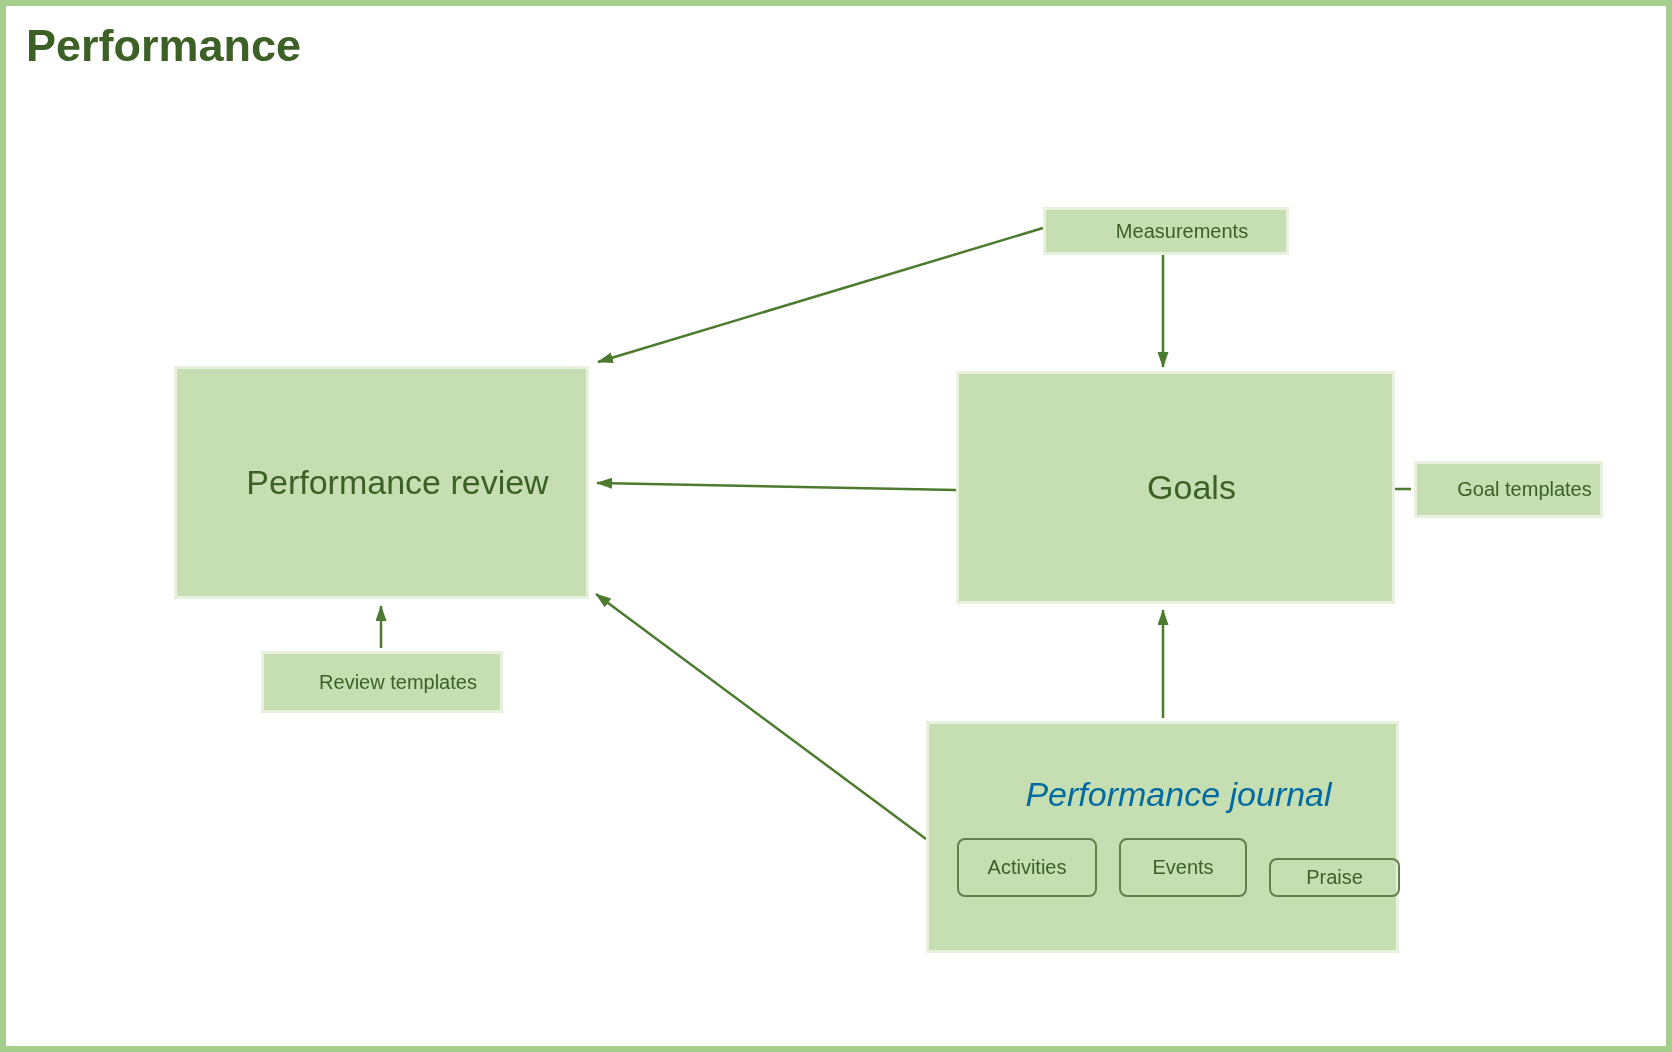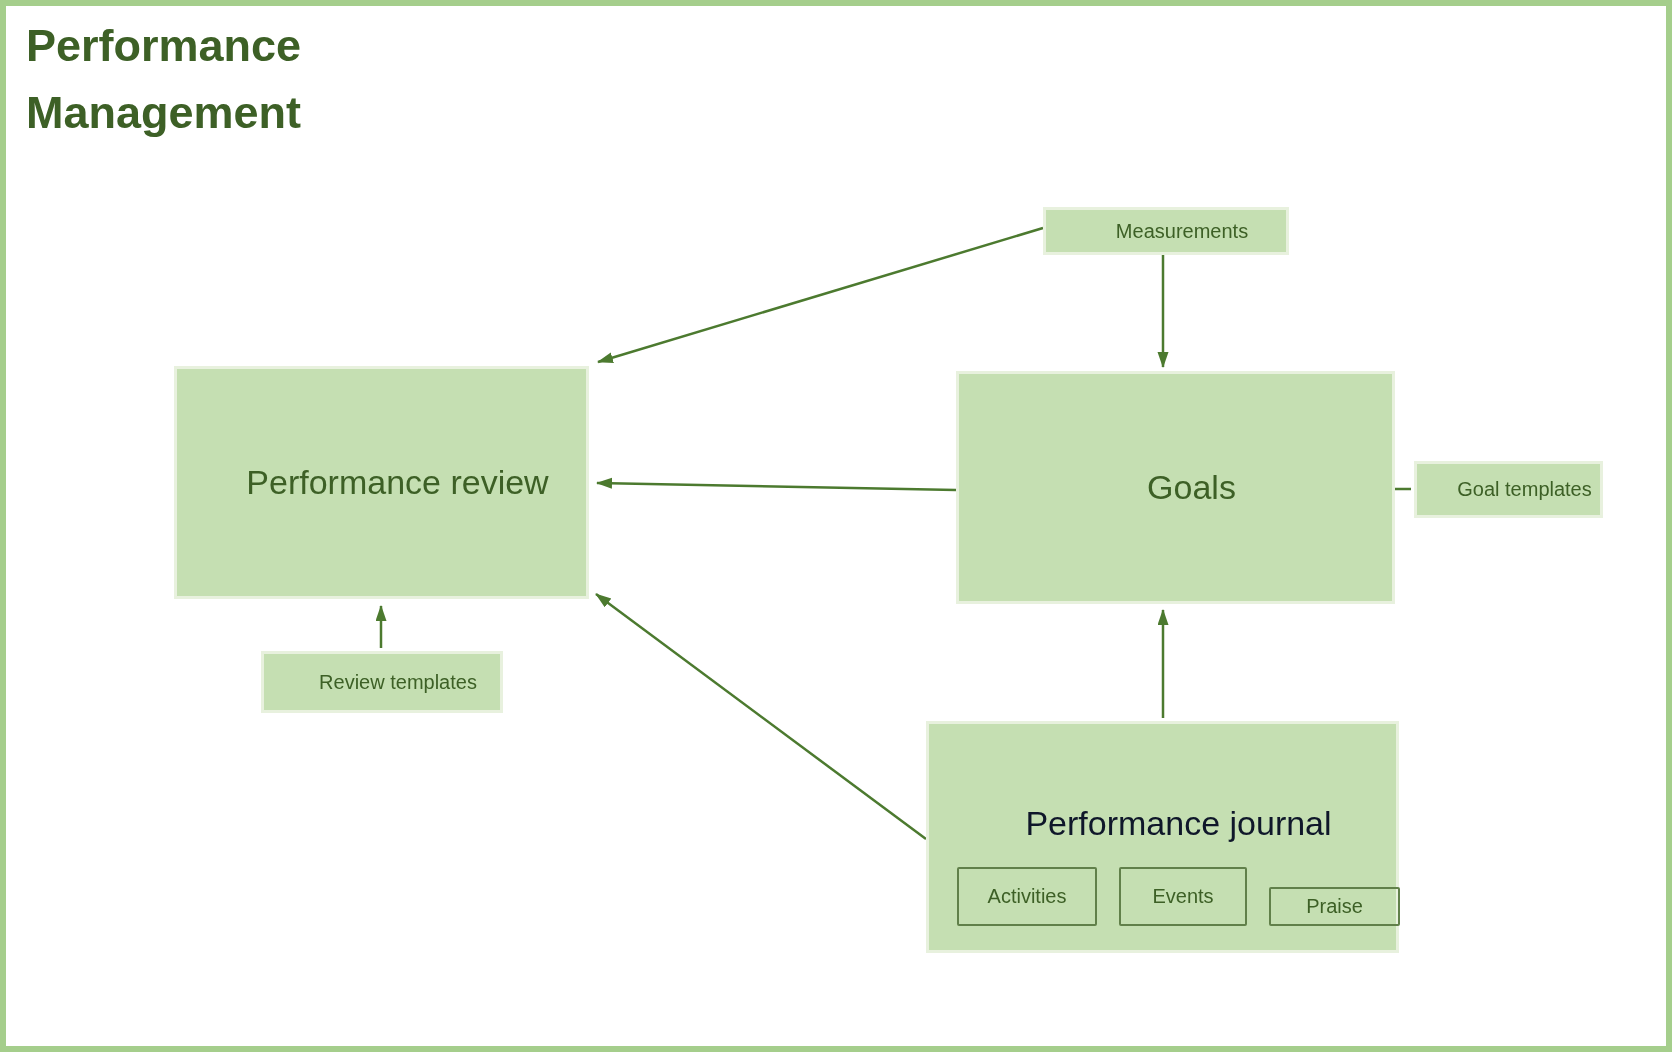--- a/index.html
+++ b/index.html
@@ -87,7 +87,6 @@
 
   <div class="page-title">
     <div>Performance</div>
-    <div>Management</div>
   </div>
 
   <svg class="connectors" viewBox="0 0 1672 1052" xmlns="http://www.w3.org/2000/svg">

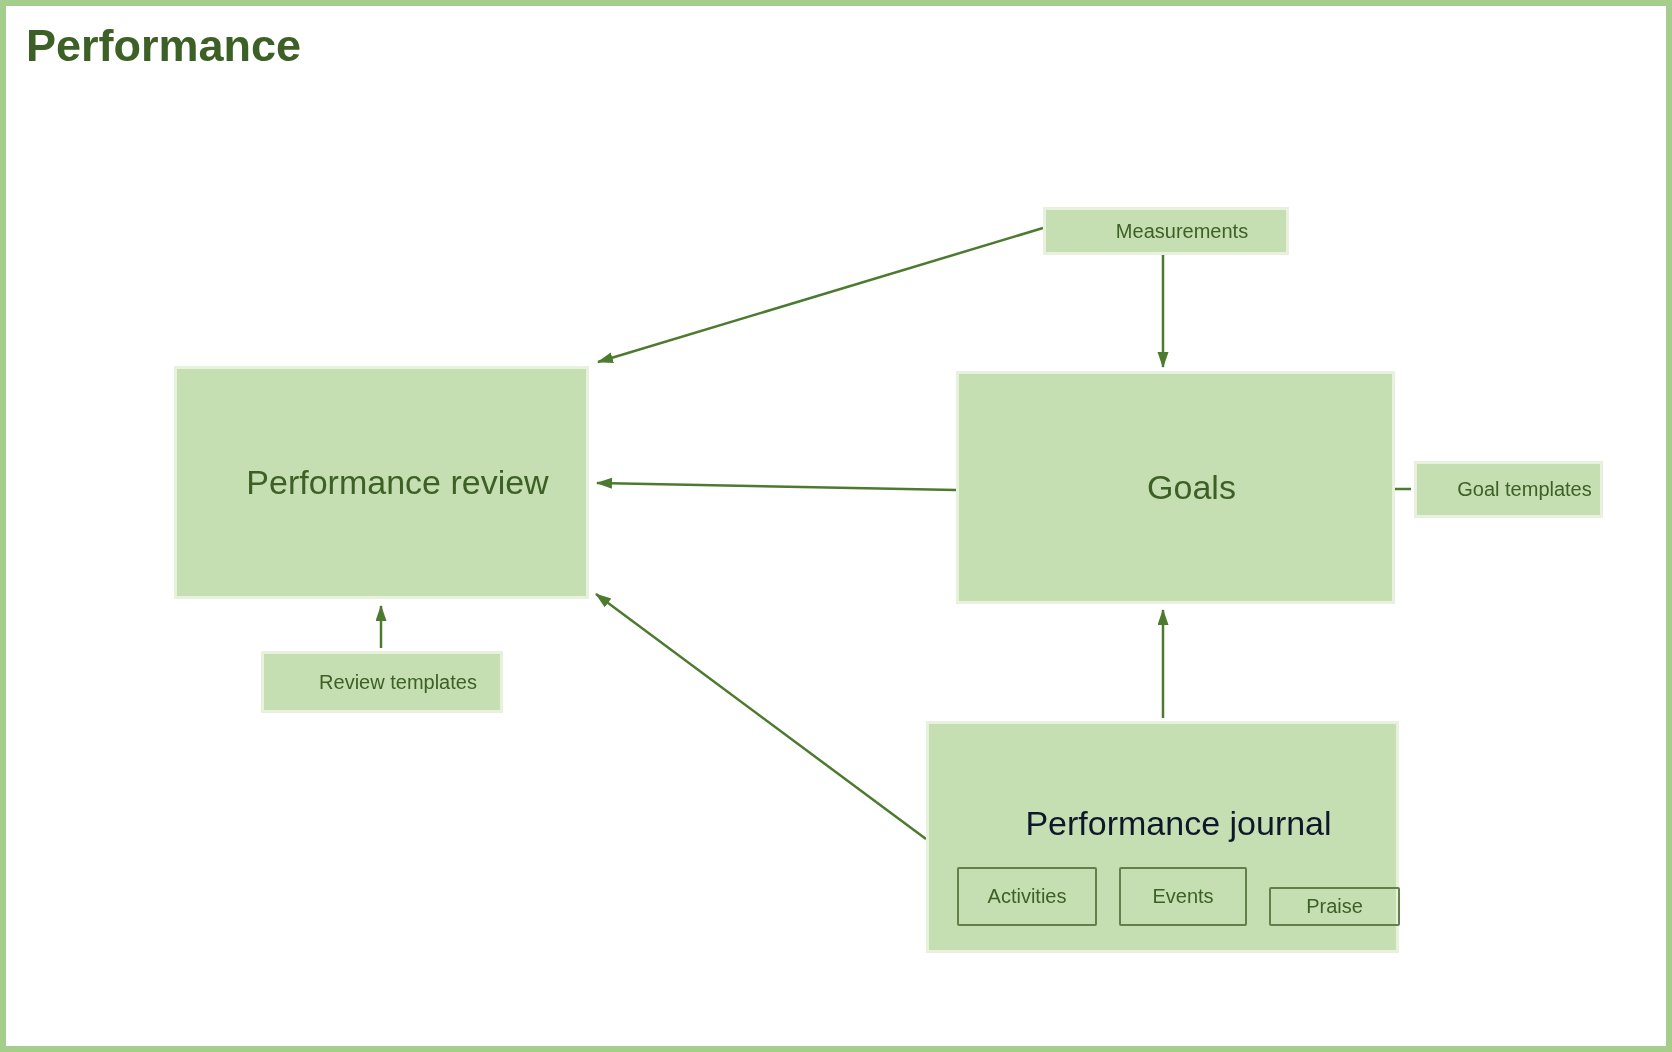--- a/index.html
+++ b/index.html
@@ -47,9 +47,10 @@
     align-items: center;
   }
   .journal-title {
-    margin-top: 80px;
+    margin-top: 51px;
     font-size: 34px;
-    color: #0f172a;
+    color: #0369a1;
+    font-style: italic;
   }
   .journal-row {
     display: flex;

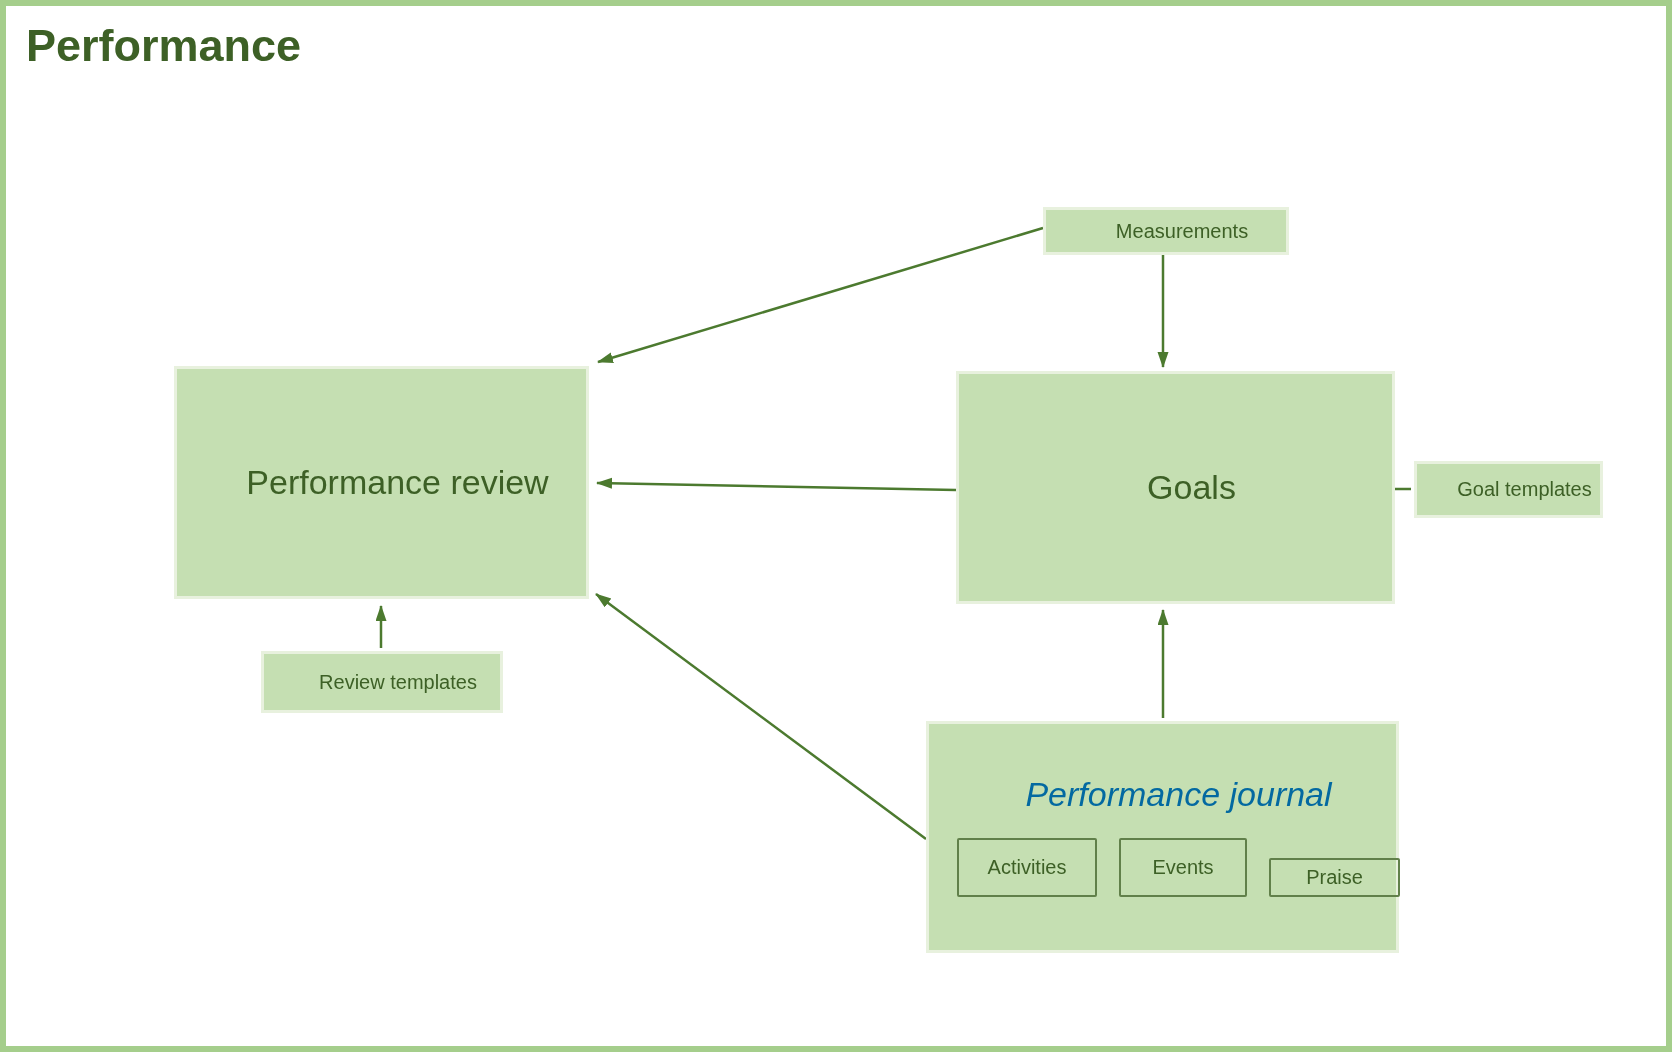--- a/index.html
+++ b/index.html
@@ -60,7 +60,7 @@
   .sub-box {
     box-sizing: border-box;
     border: 2px solid #61804a;
-    border-radius: 2px;
+    border-radius: 8px;
     background: transparent;
     color: #3d6026;
     font-size: 20px;

